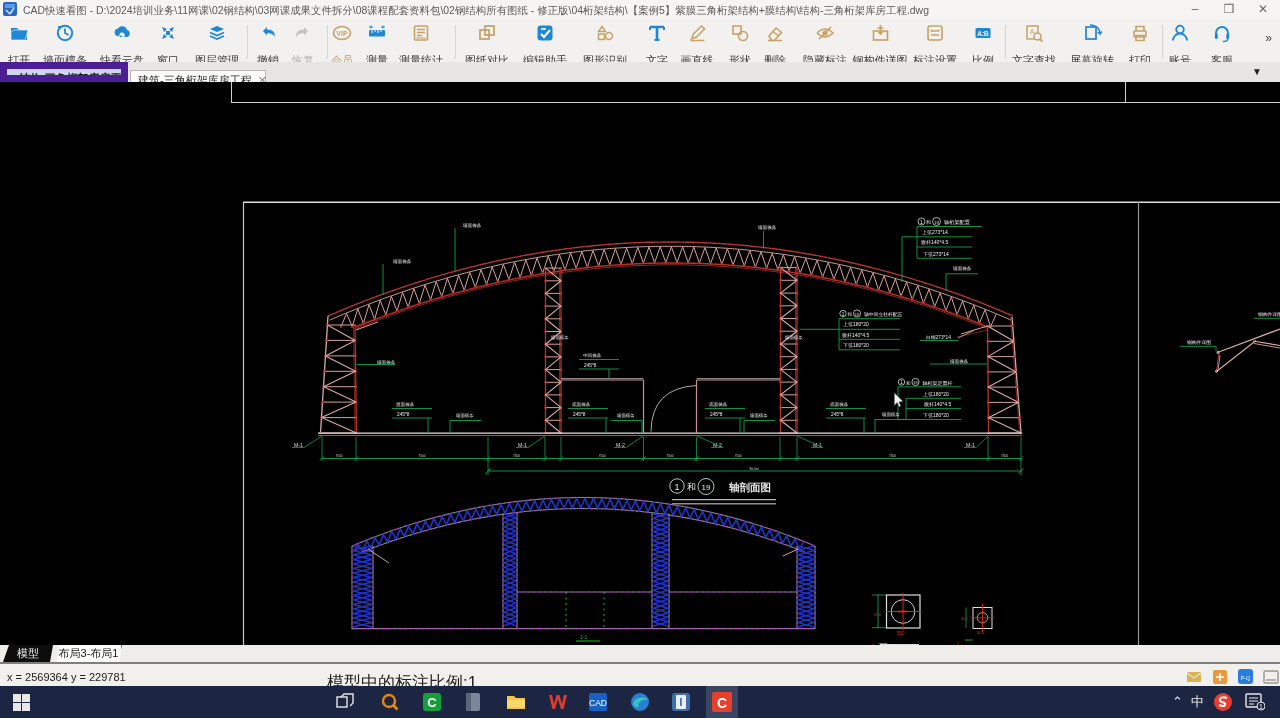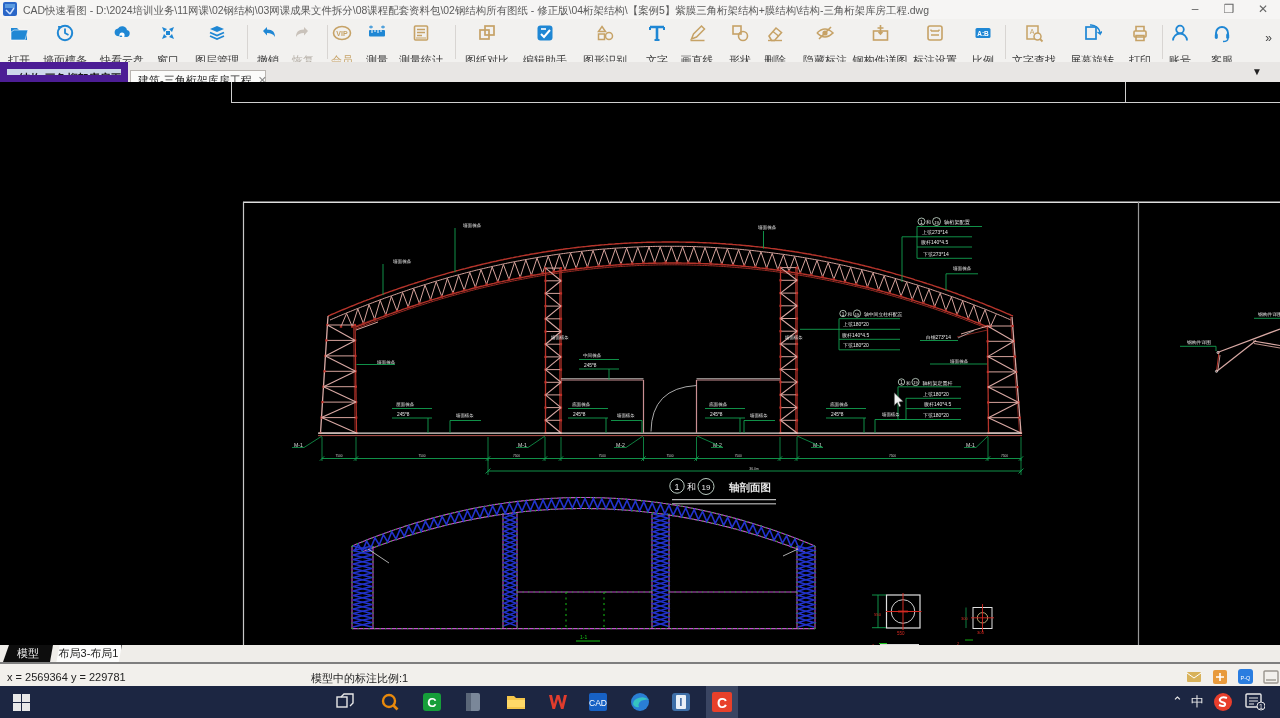--- a/index.html
+++ b/index.html
@@ -24,7 +24,7 @@
 .mtab2 { position:absolute; left:55px; top:0; width:67px; height:24px; background:#fdfdfc; color:#1a1a1a; font-size:11px; text-align:center; line-height:16px; border-left:1.5px solid #555; border-right:1.5px solid #555; clip-path:polygon(0 100%,7% 0,100% 0,93% 100%); }
 .statusbar { position:absolute; left:0; top:662px; width:1280px; height:24px; background:#f2f0ec; border-top:2px solid #7e7e7e; }
 .coords { position:absolute; left:7px; top:7px; font-size:11px; color:#222;}
-.scaleinfo { position:absolute; left:311px; top:7px; font-size:11px; color:#222; }
+.scaleinfo { position:absolute; left:327px; top:7px; font-size:17px; color:#222; }
 .taskbar { position:absolute; left:0; top:686px; width:1280px; height:32px; background:#1c2642; }
 .winlogo { position:absolute; left:13px; top:8px; }
 .search { position:absolute; left:40px; top:0; width:290px; height:32px; background:#f3f2f1; }

